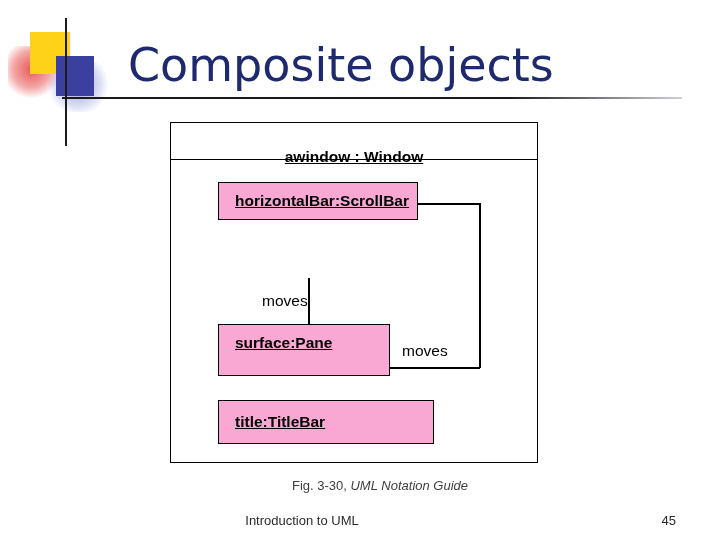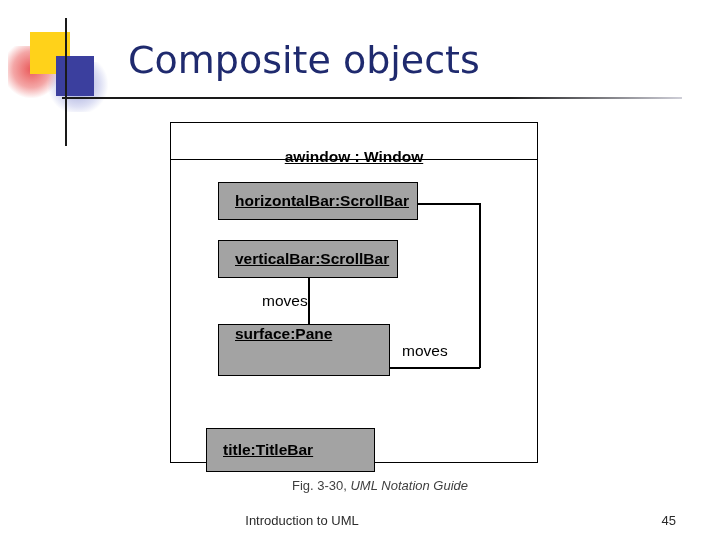--- a/index.html
+++ b/index.html
@@ -69,7 +69,7 @@
     position: absolute;
     left: 128px;
     top: 38px;
-    font-size: 38px;
+    font-size: 46px;
     color: #1f2a6e;
     font-family: "DejaVu Sans", sans-serif;
     font-weight: 400;

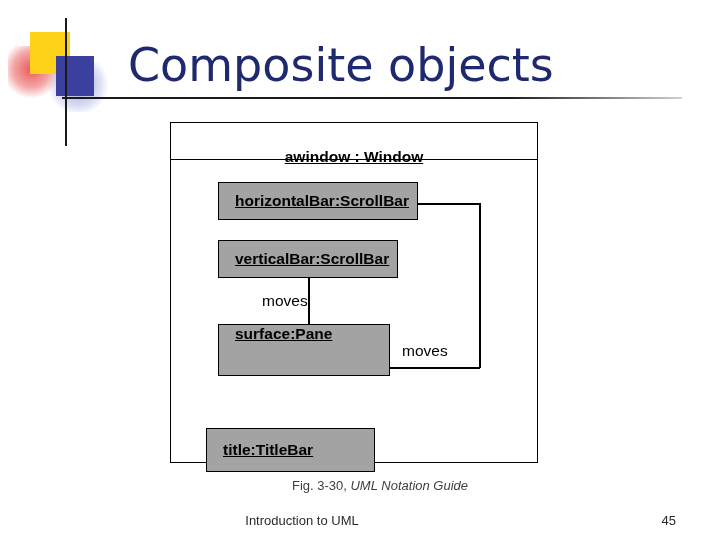--- a/index.html
+++ b/index.html
@@ -127,7 +127,7 @@
     position: absolute;
     box-sizing: border-box;
     border: 1.5px solid #000;
-    background: #a3a3a3;
+    background: #f9a8d4;
     display: flex;
     align-items: center;
     padding-left: 16px;

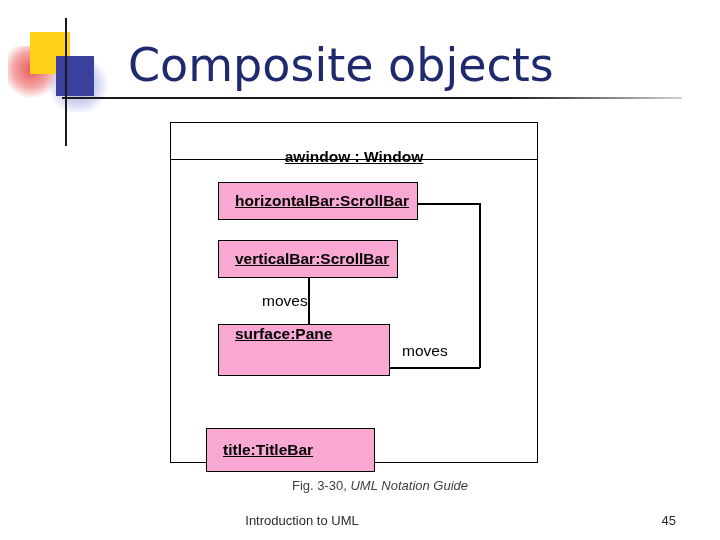--- a/index.html
+++ b/index.html
@@ -228,9 +228,6 @@
     <span>horizontalBar:ScrollBar</span>
   </div>
 
-  <div class="part p-vbar">
-    <span>verticalBar:ScrollBar</span>
-  </div>
 
   <div class="part p-surf">
     <span>surface:Pane</span>

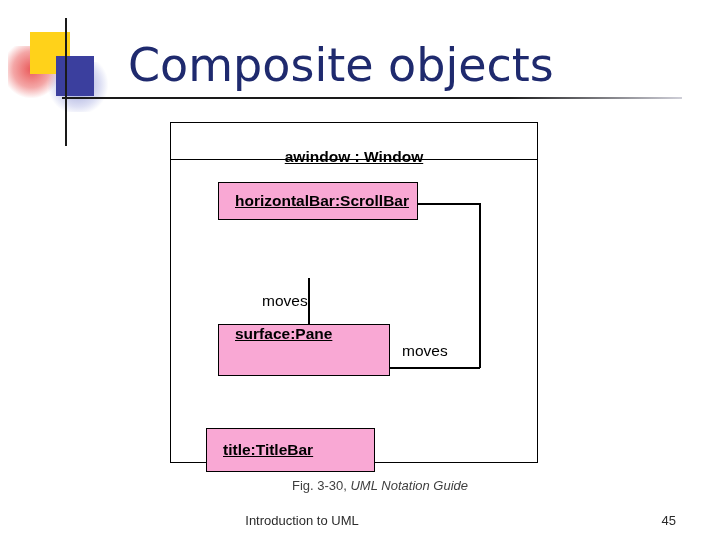--- a/index.html
+++ b/index.html
@@ -141,7 +141,7 @@
 
   .p-hbar   { left: 48px;  top: 60px;  width: 200px; height: 38px; }
   .p-vbar   { left: 48px;  top: 118px; width: 180px; height: 38px; }
-  .p-surf   { left: 48px;  top: 202px; width: 172px; height: 52px; align-items: flex-start; padding-top: 0; }
+  .p-surf   { left: 48px;  top: 202px; width: 172px; height: 52px; align-items: flex-start; padding-top: 9px; }
   .p-title  { left: 36px;  top: 278px; width: 169px; height: 44px; margin-top: 28px; }
 
   

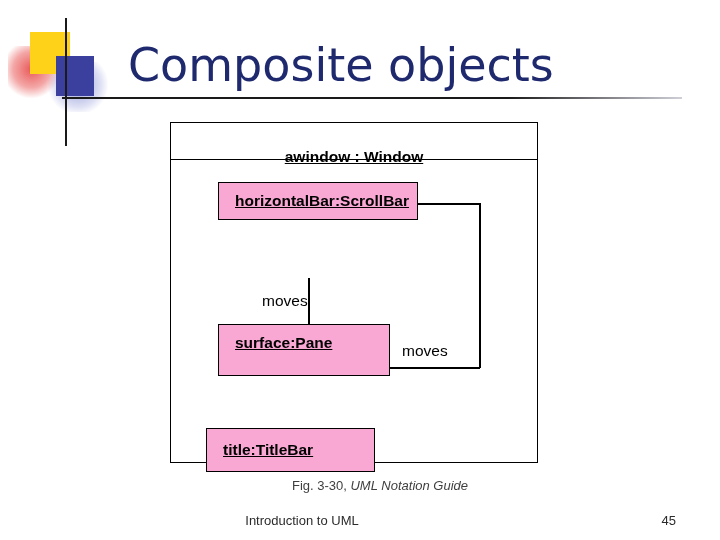--- a/index.html
+++ b/index.html
@@ -142,7 +142,7 @@
   .p-hbar   { left: 48px;  top: 60px;  width: 200px; height: 38px; }
   .p-vbar   { left: 48px;  top: 118px; width: 180px; height: 38px; }
   .p-surf   { left: 48px;  top: 202px; width: 172px; height: 52px; align-items: flex-start; padding-top: 9px; }
-  .p-title  { left: 36px;  top: 278px; width: 169px; height: 44px; margin-top: 28px; }
+  .p-title  { left: 48px;  top: 278px; width: 216px; height: 44px; }
 
   
   .conn {

